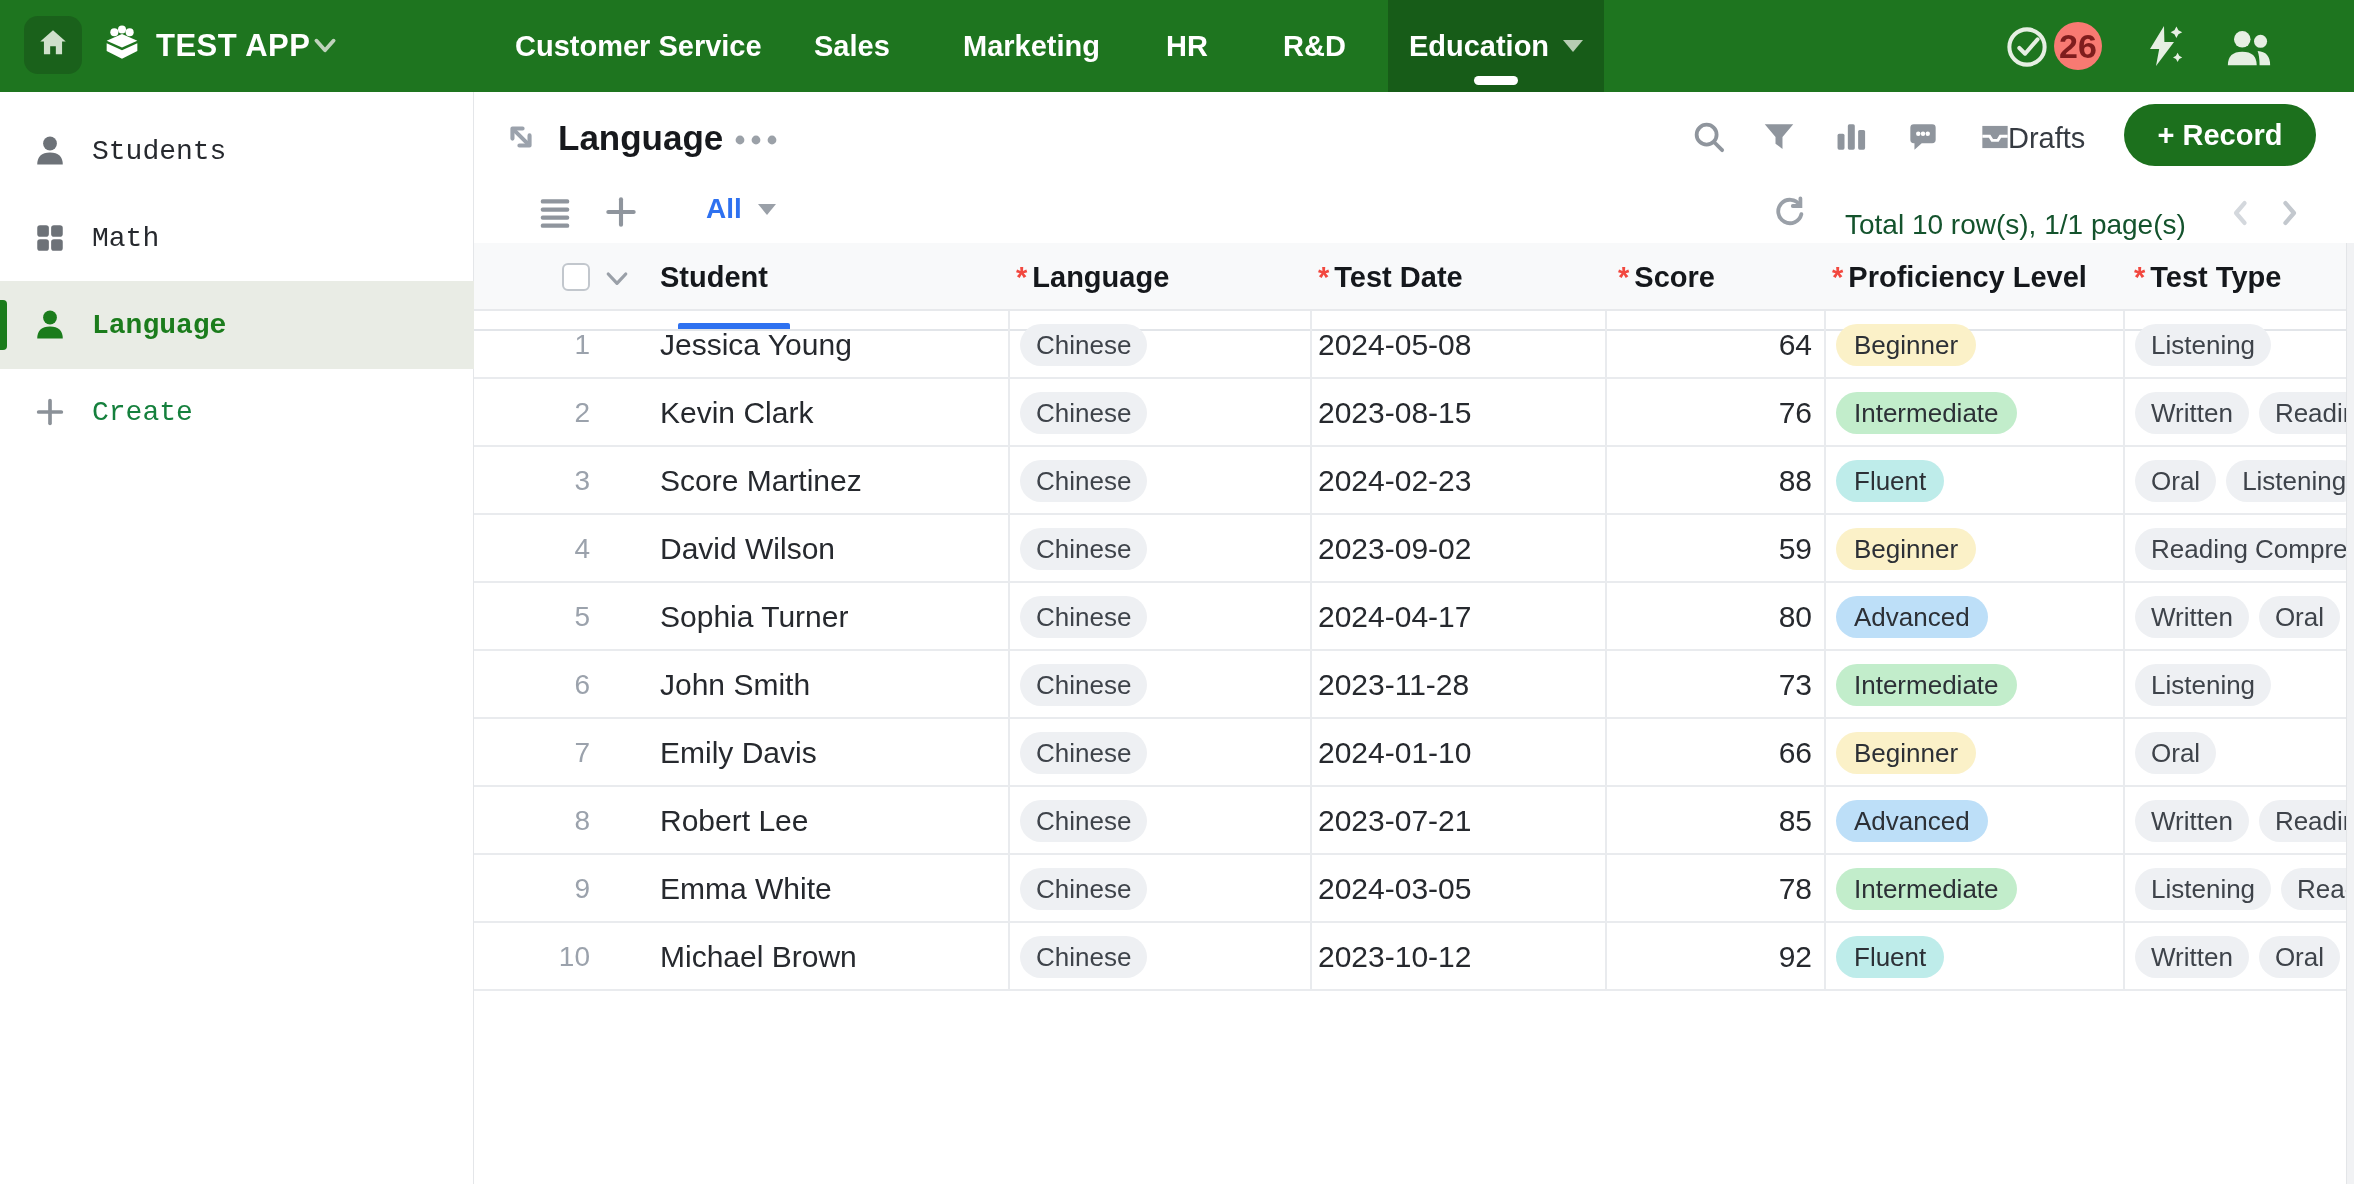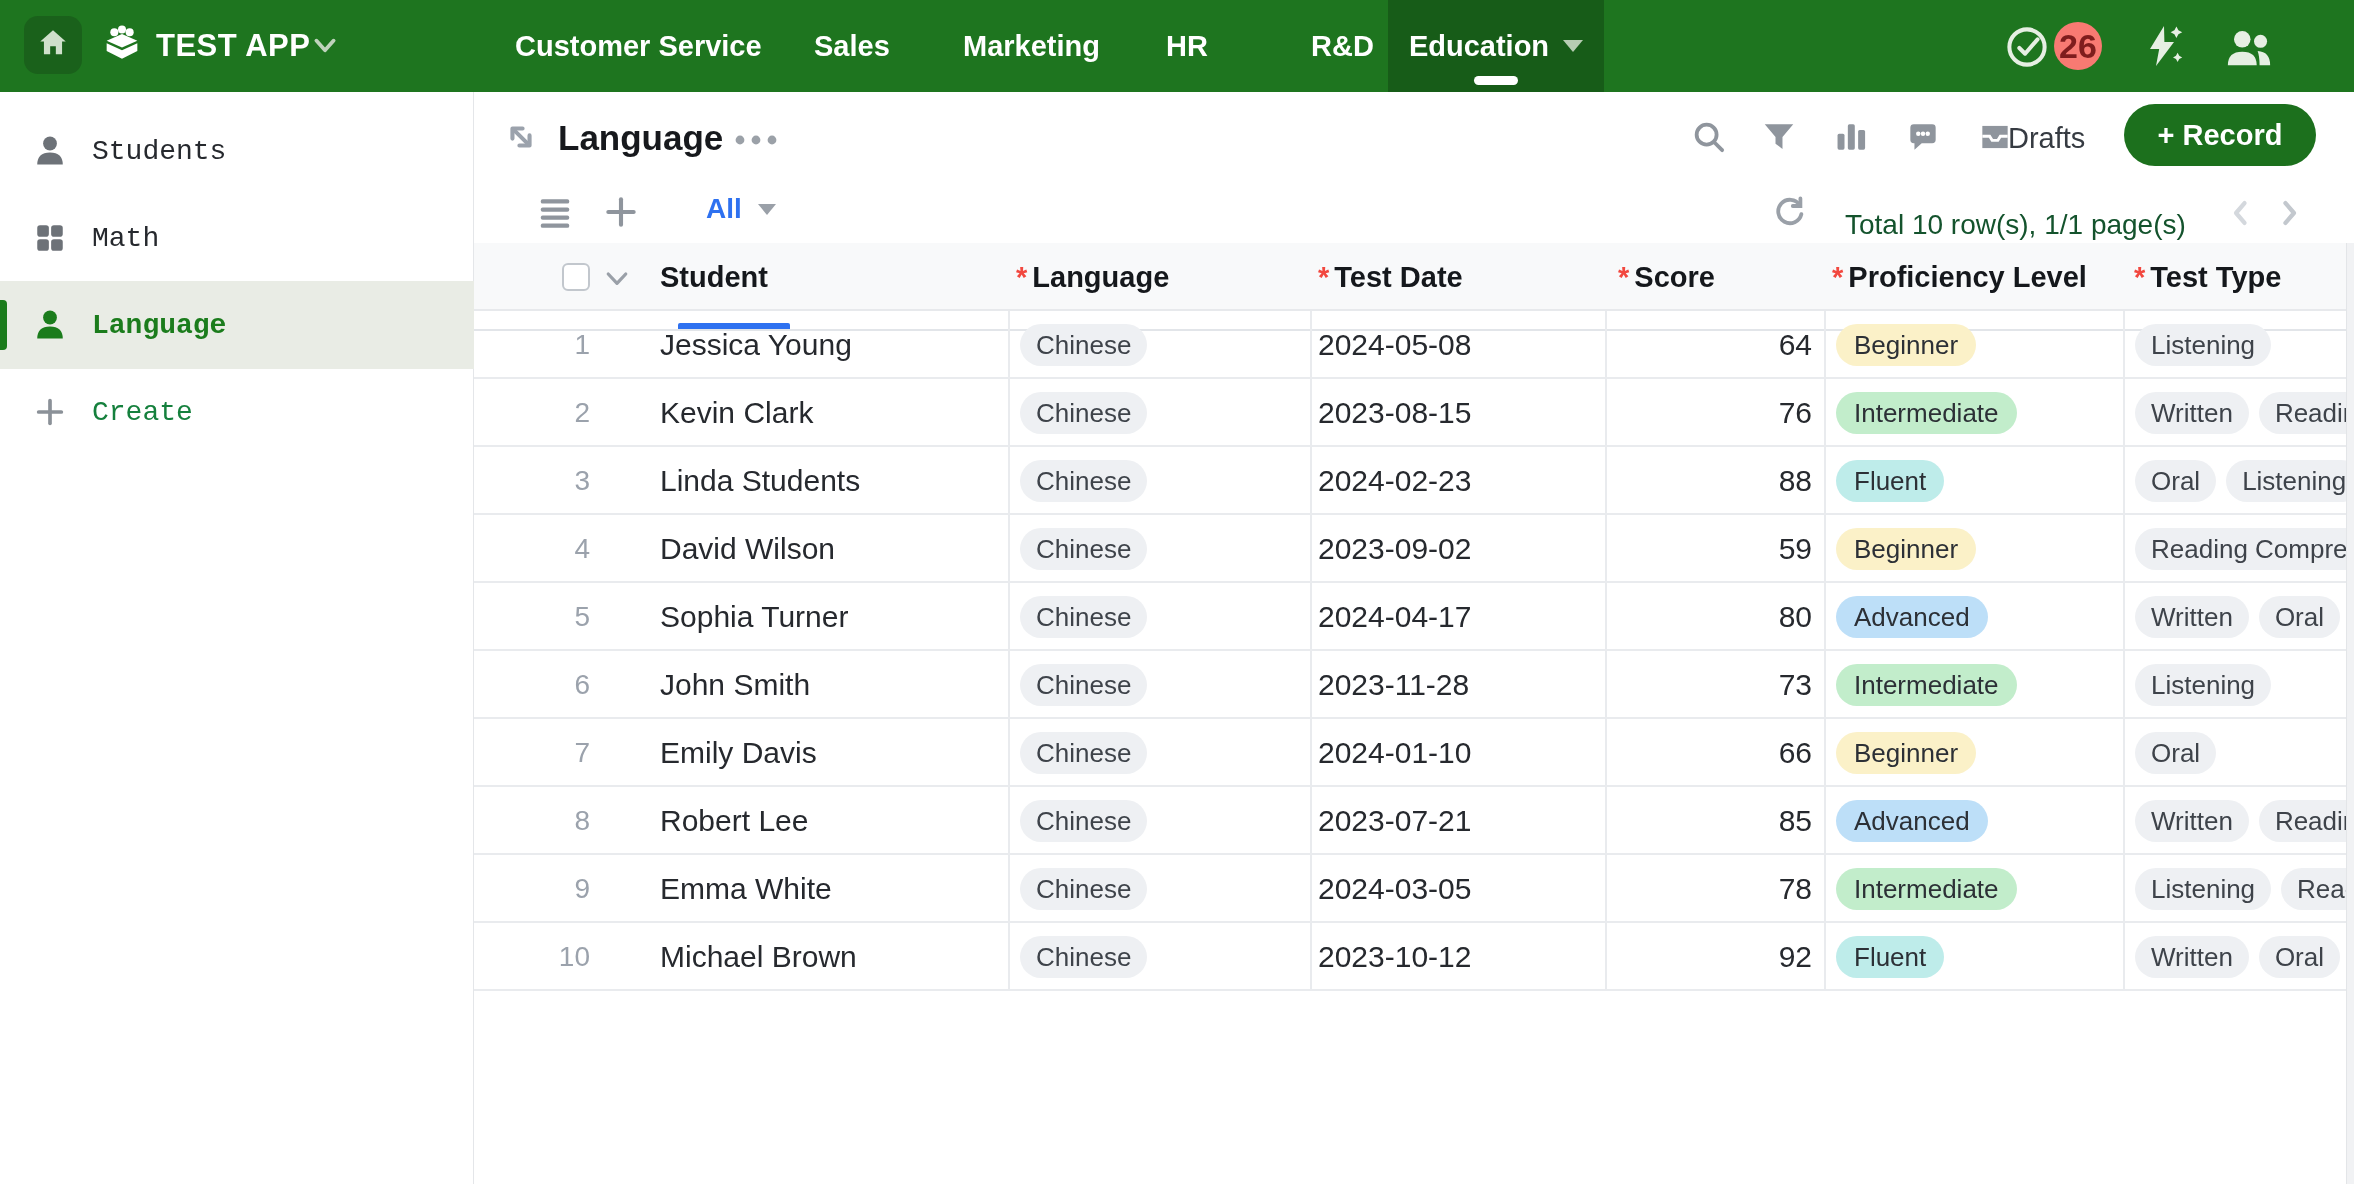--- a/index.html
+++ b/index.html
@@ -136,7 +136,7 @@
         <div class="nav-item" style="left: 814px;"><span>Sales</span></div>
         <div class="nav-item" style="left: 963px;"><span>Marketing</span></div>
         <div class="nav-item" style="left: 1166px;"><span>HR</span></div>
-        <div class="nav-item" style="left: 1283px; margin-left: 28px;"><span>R&amp;D</span></div>
+        <div class="nav-item" style="left: 1283px;"><span>R&amp;D</span></div>
         <div class="nav-item active" style="left: 1388px; width: 216px;"><span class="nav-inner">
             <span>Education</span>
             <span class="nav-caret"></span>

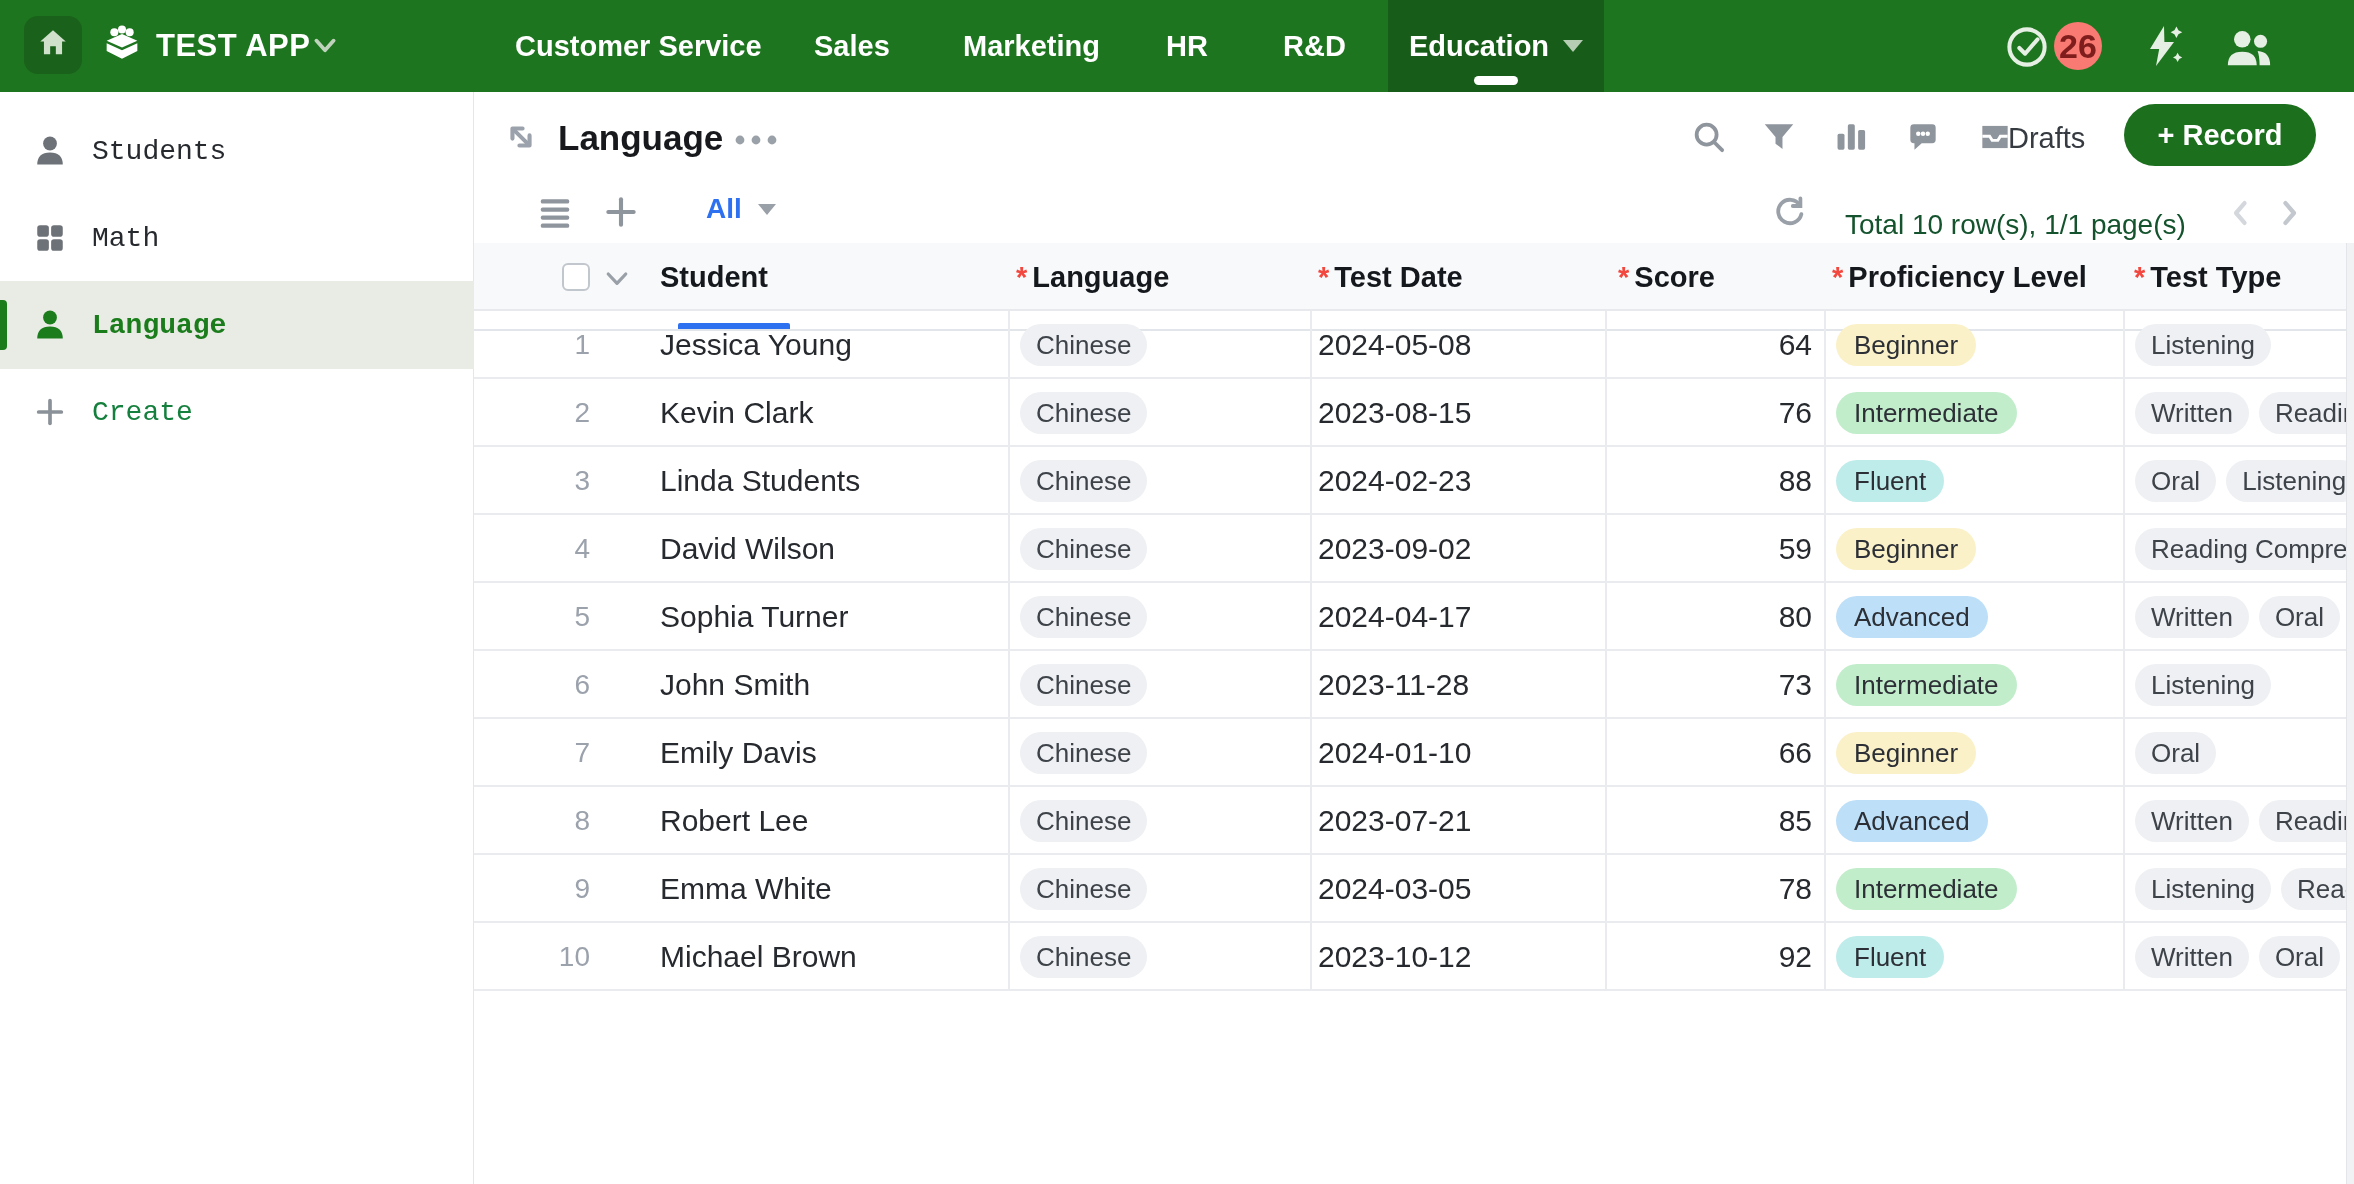--- a/index.html
+++ b/index.html
@@ -344,7 +344,7 @@
         </div>
         <div class="trow col-lines">
           <div class="cell c-num">3</div>
-          <div class="cell c-student">Linda Students</div>
+          <div class="cell c-student">Score Martinez</div>
           <div class="cell c-lang"><span class="pill">Chinese</span></div>
           <div class="cell c-date">2024-02-23</div>
           <div class="cell c-score">88</div>

